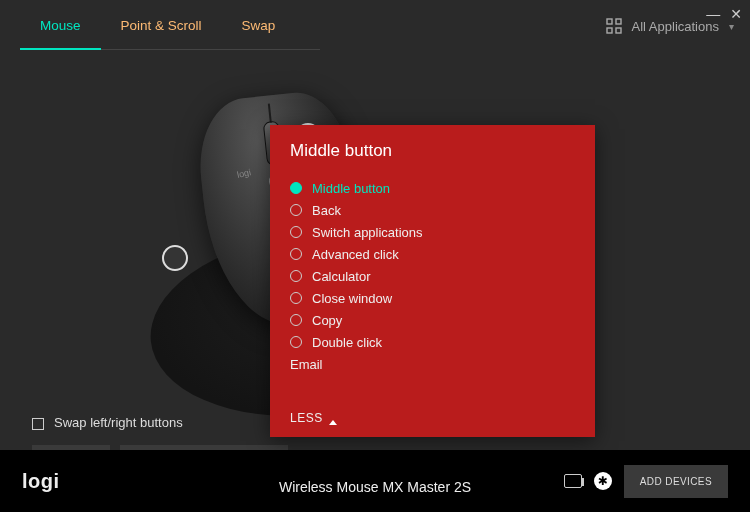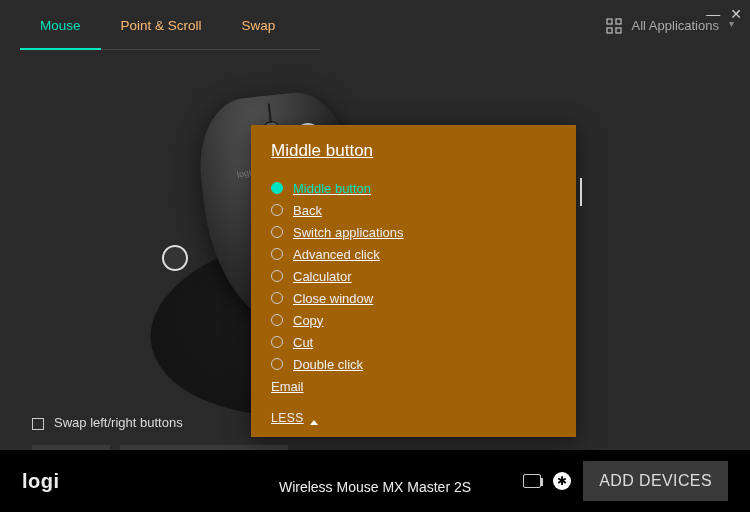--- a/index.html
+++ b/index.html
@@ -12,7 +12,7 @@
   .tab.active { color: #00e5c0; text-align: right; }
   .tab.active::after { content: ''; position: absolute; bottom: -1px; left: 0; right: 0; height: 2px; background: #00e5c0; }
   .tabline { position: absolute; left: 20px; right: 430px; bottom: 0; height: 1px; background: #444; }
-  .top-right { position: absolute; right: 16px; top: 18px; display: flex; gap: 10px; color: #aaa; font-size: 13px; }
+  .top-right { position: absolute; right: 16px; top: 18px; display: flex; align-items: center; gap: 10px; color: #aaa; font-size: 13px; }
   .grid-icon svg { display: block; }
   .content { position: relative; height: 390px; }
   

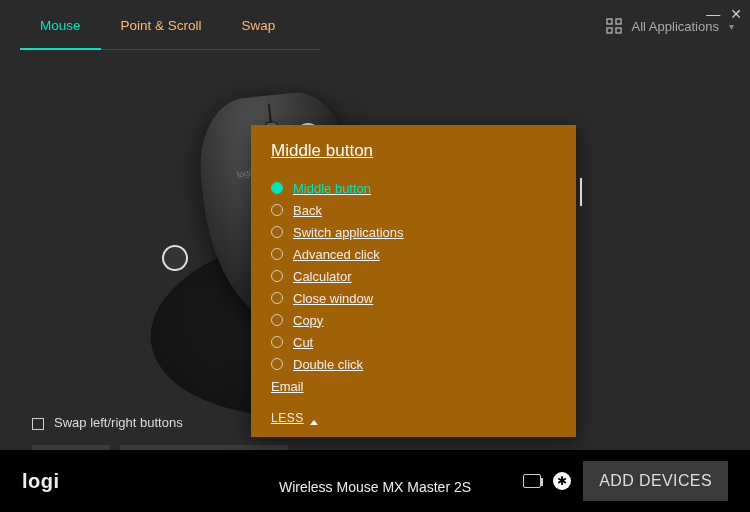--- a/index.html
+++ b/index.html
@@ -29,7 +29,7 @@
   .hotspot.top { left: 175px; top: 28px; }
   .hs-fill { position: absolute; left: 173px; top: 40px; width: 24px; height: 24px; background: #00e5c0; border-radius: 50%; box-shadow: 0 0 0 2px #00e5c0; }
   
-  .popover { position: absolute; left: 251px; top: 75px; width: 325px; height: 312px; background: #a16207; z-index: 50; box-shadow: 0 4px 20px rgba(0,0,0,.5); display: flex; flex-direction: column; text-decoration: underline; }
+  .popover { position: absolute; left: 270px; top: 75px; width: 325px; height: 312px; background: #b91c1c; z-index: 50; box-shadow: 0 4px 20px rgba(0,0,0,.5); display: flex; flex-direction: column; }
   .popover-title { font-size: 17px; font-weight: 400; padding: 16px 20px 12px; }
   .options { flex: 1; overflow: hidden; padding: 4px 10px 0 20px; }
   .opt { display: flex; align-items: center; gap: 10px; padding: 3.5px 0; font-size: 13px; color: #eee; cursor: pointer; }

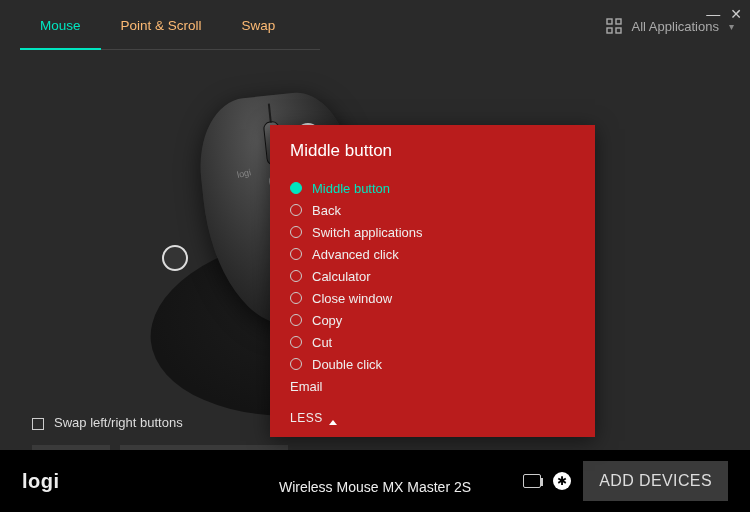--- a/index.html
+++ b/index.html
@@ -135,10 +135,6 @@
           </div>
         <div class="opt">
             <span class="radio"></span>
-            <span>Cut</span>
-          </div>
-        <div class="opt">
-            <span class="radio"></span>
             <span>Double click</span>
           </div>
         <div class="opt">

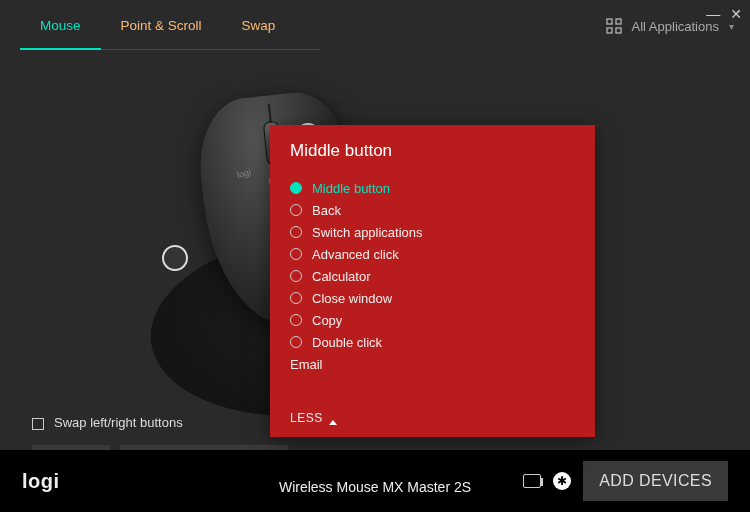--- a/index.html
+++ b/index.html
@@ -52,7 +52,7 @@
   .status-ic { width: 18px; height: 14px; border: 1.5px solid #ccc; border-radius: 2px; position: relative; }
   .status-ic::after { content: ''; position: absolute; right: -3px; top: 3px; width: 2px; height: 8px; background: #ccc; }
   .snow-ic { width: 18px; height: 18px; background: #fff; border-radius: 50%; color: #000; display: flex; align-items: center; justify-content: center; font-size: 12px; }
-  .add-btn { background: #3a3a3a; color: #ddd; padding: 11px 16px; font-size: 16px; letter-spacing: .4px; cursor: pointer; }
+  .add-btn { background: #3a3a3a; color: #ddd; padding: 11px 16px; font-size: 10px; letter-spacing: .4px; cursor: pointer; }
   .chev { font-size: 10px; color: #888; }
 </style>
 </head>

